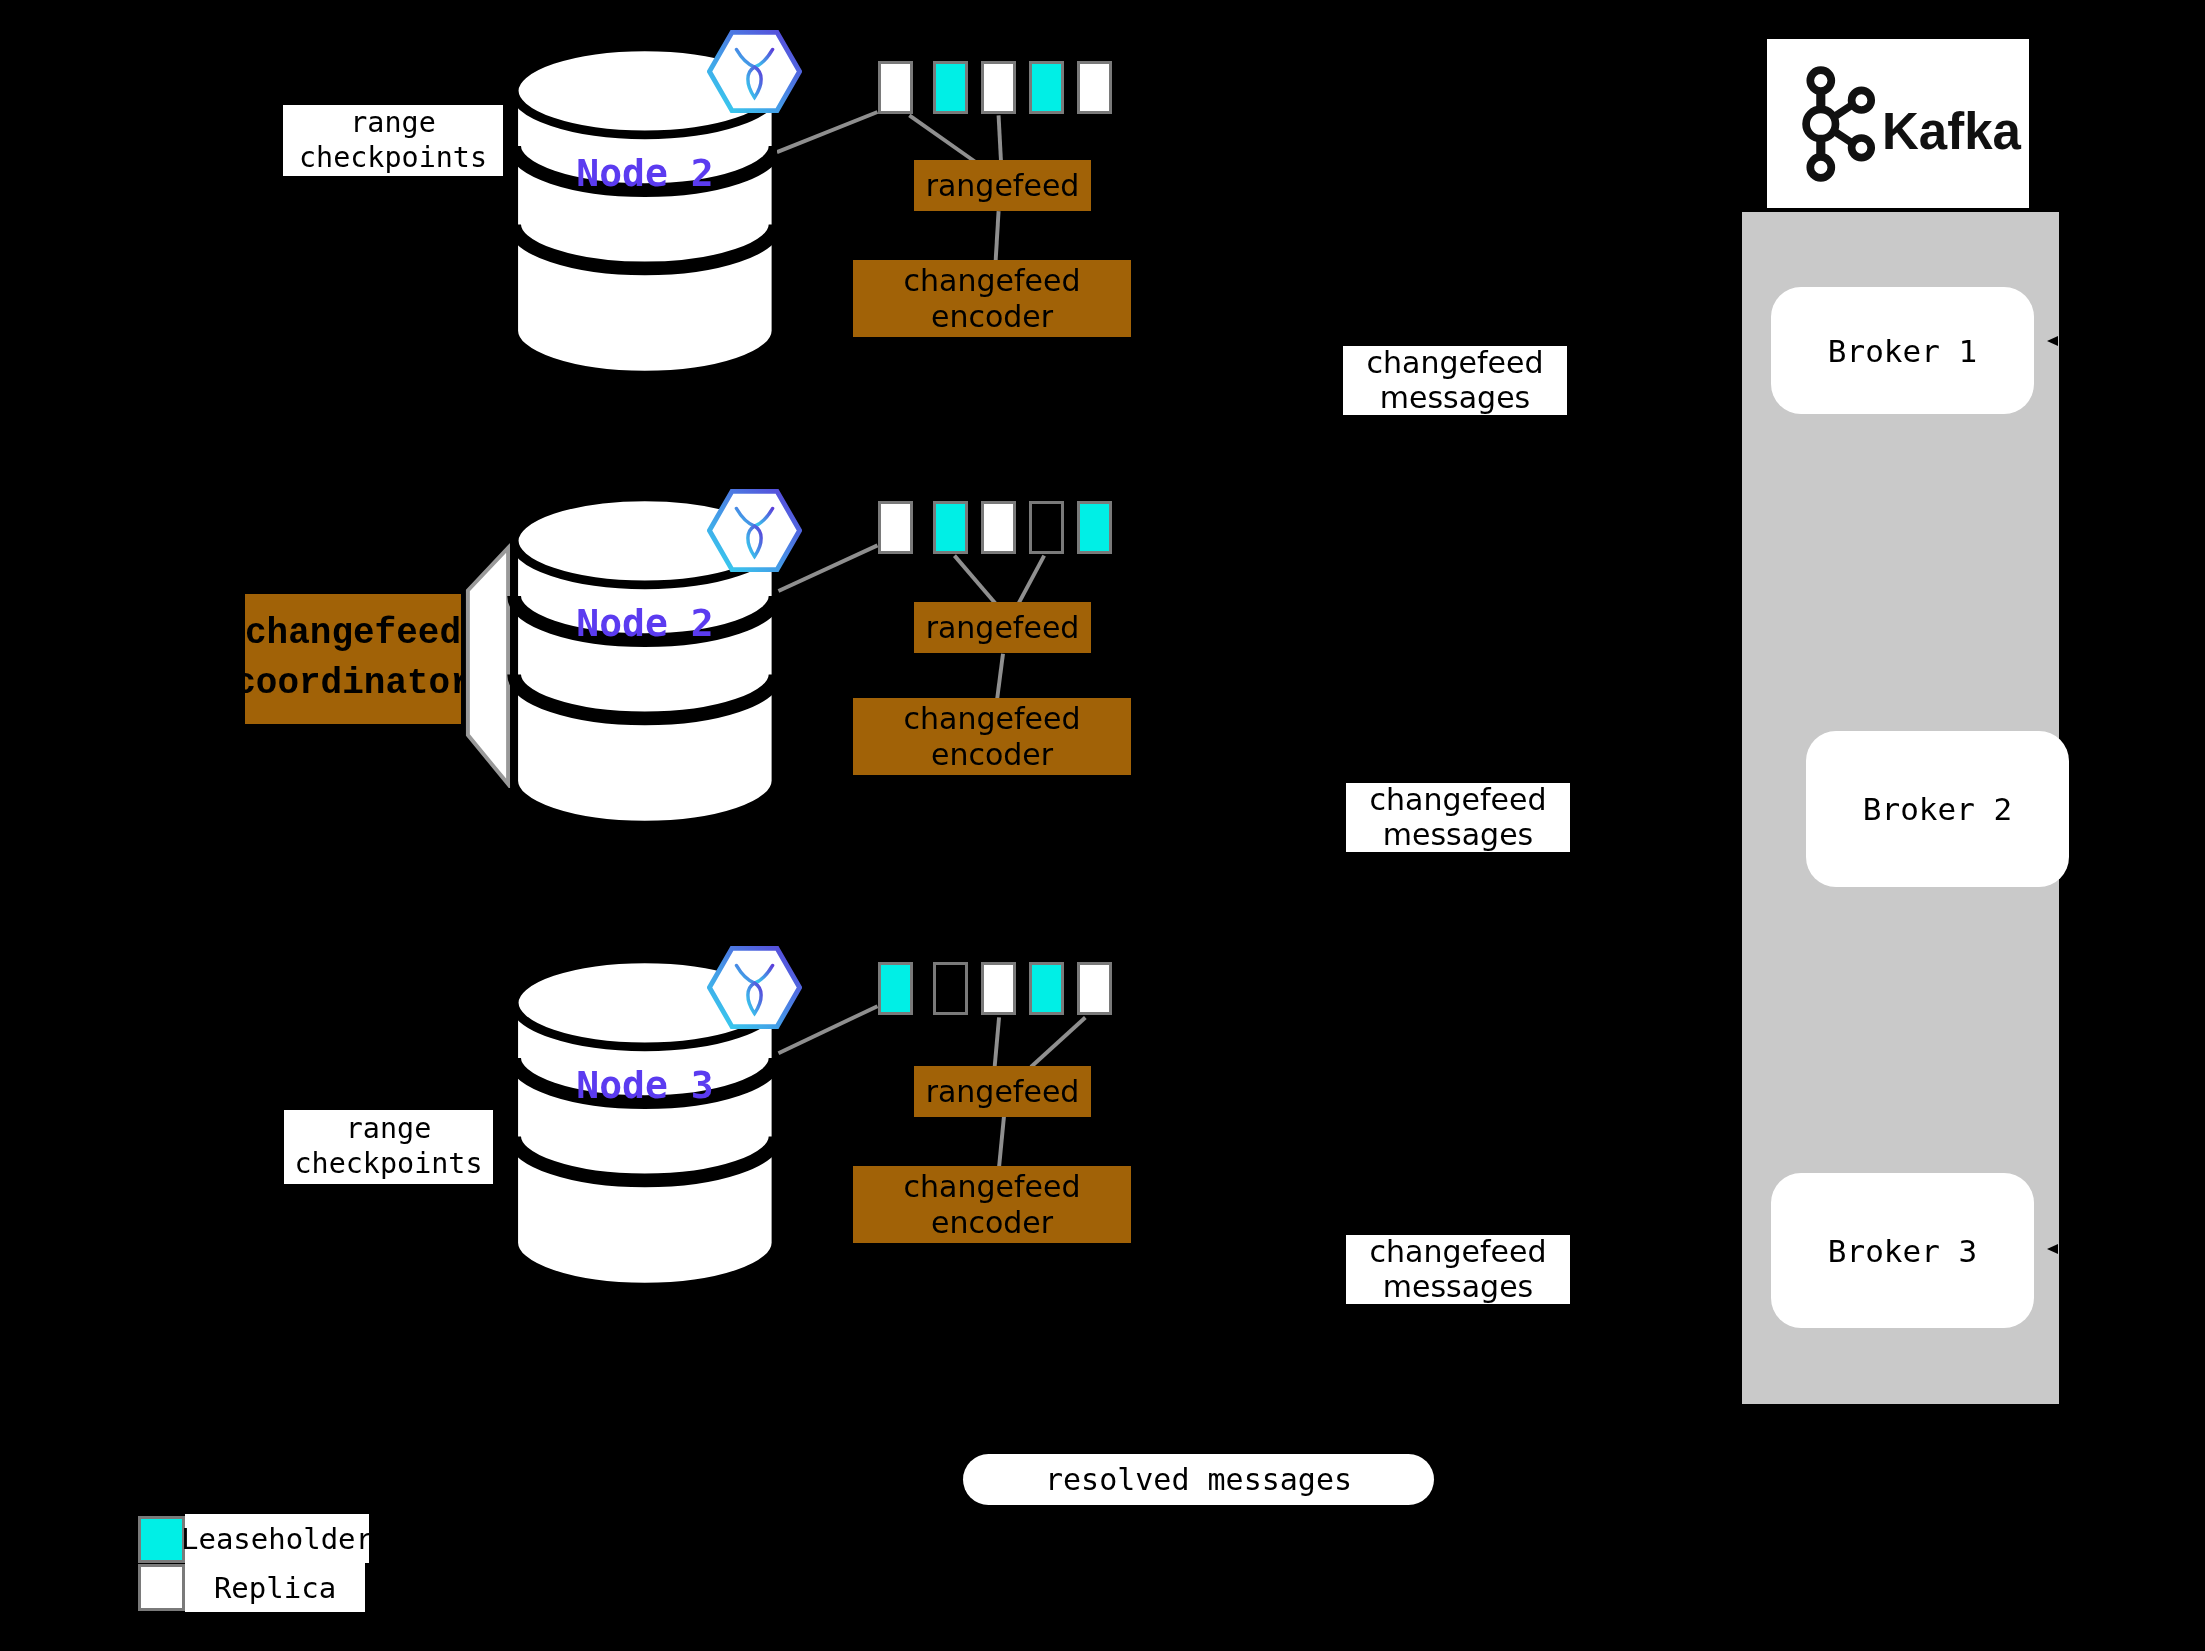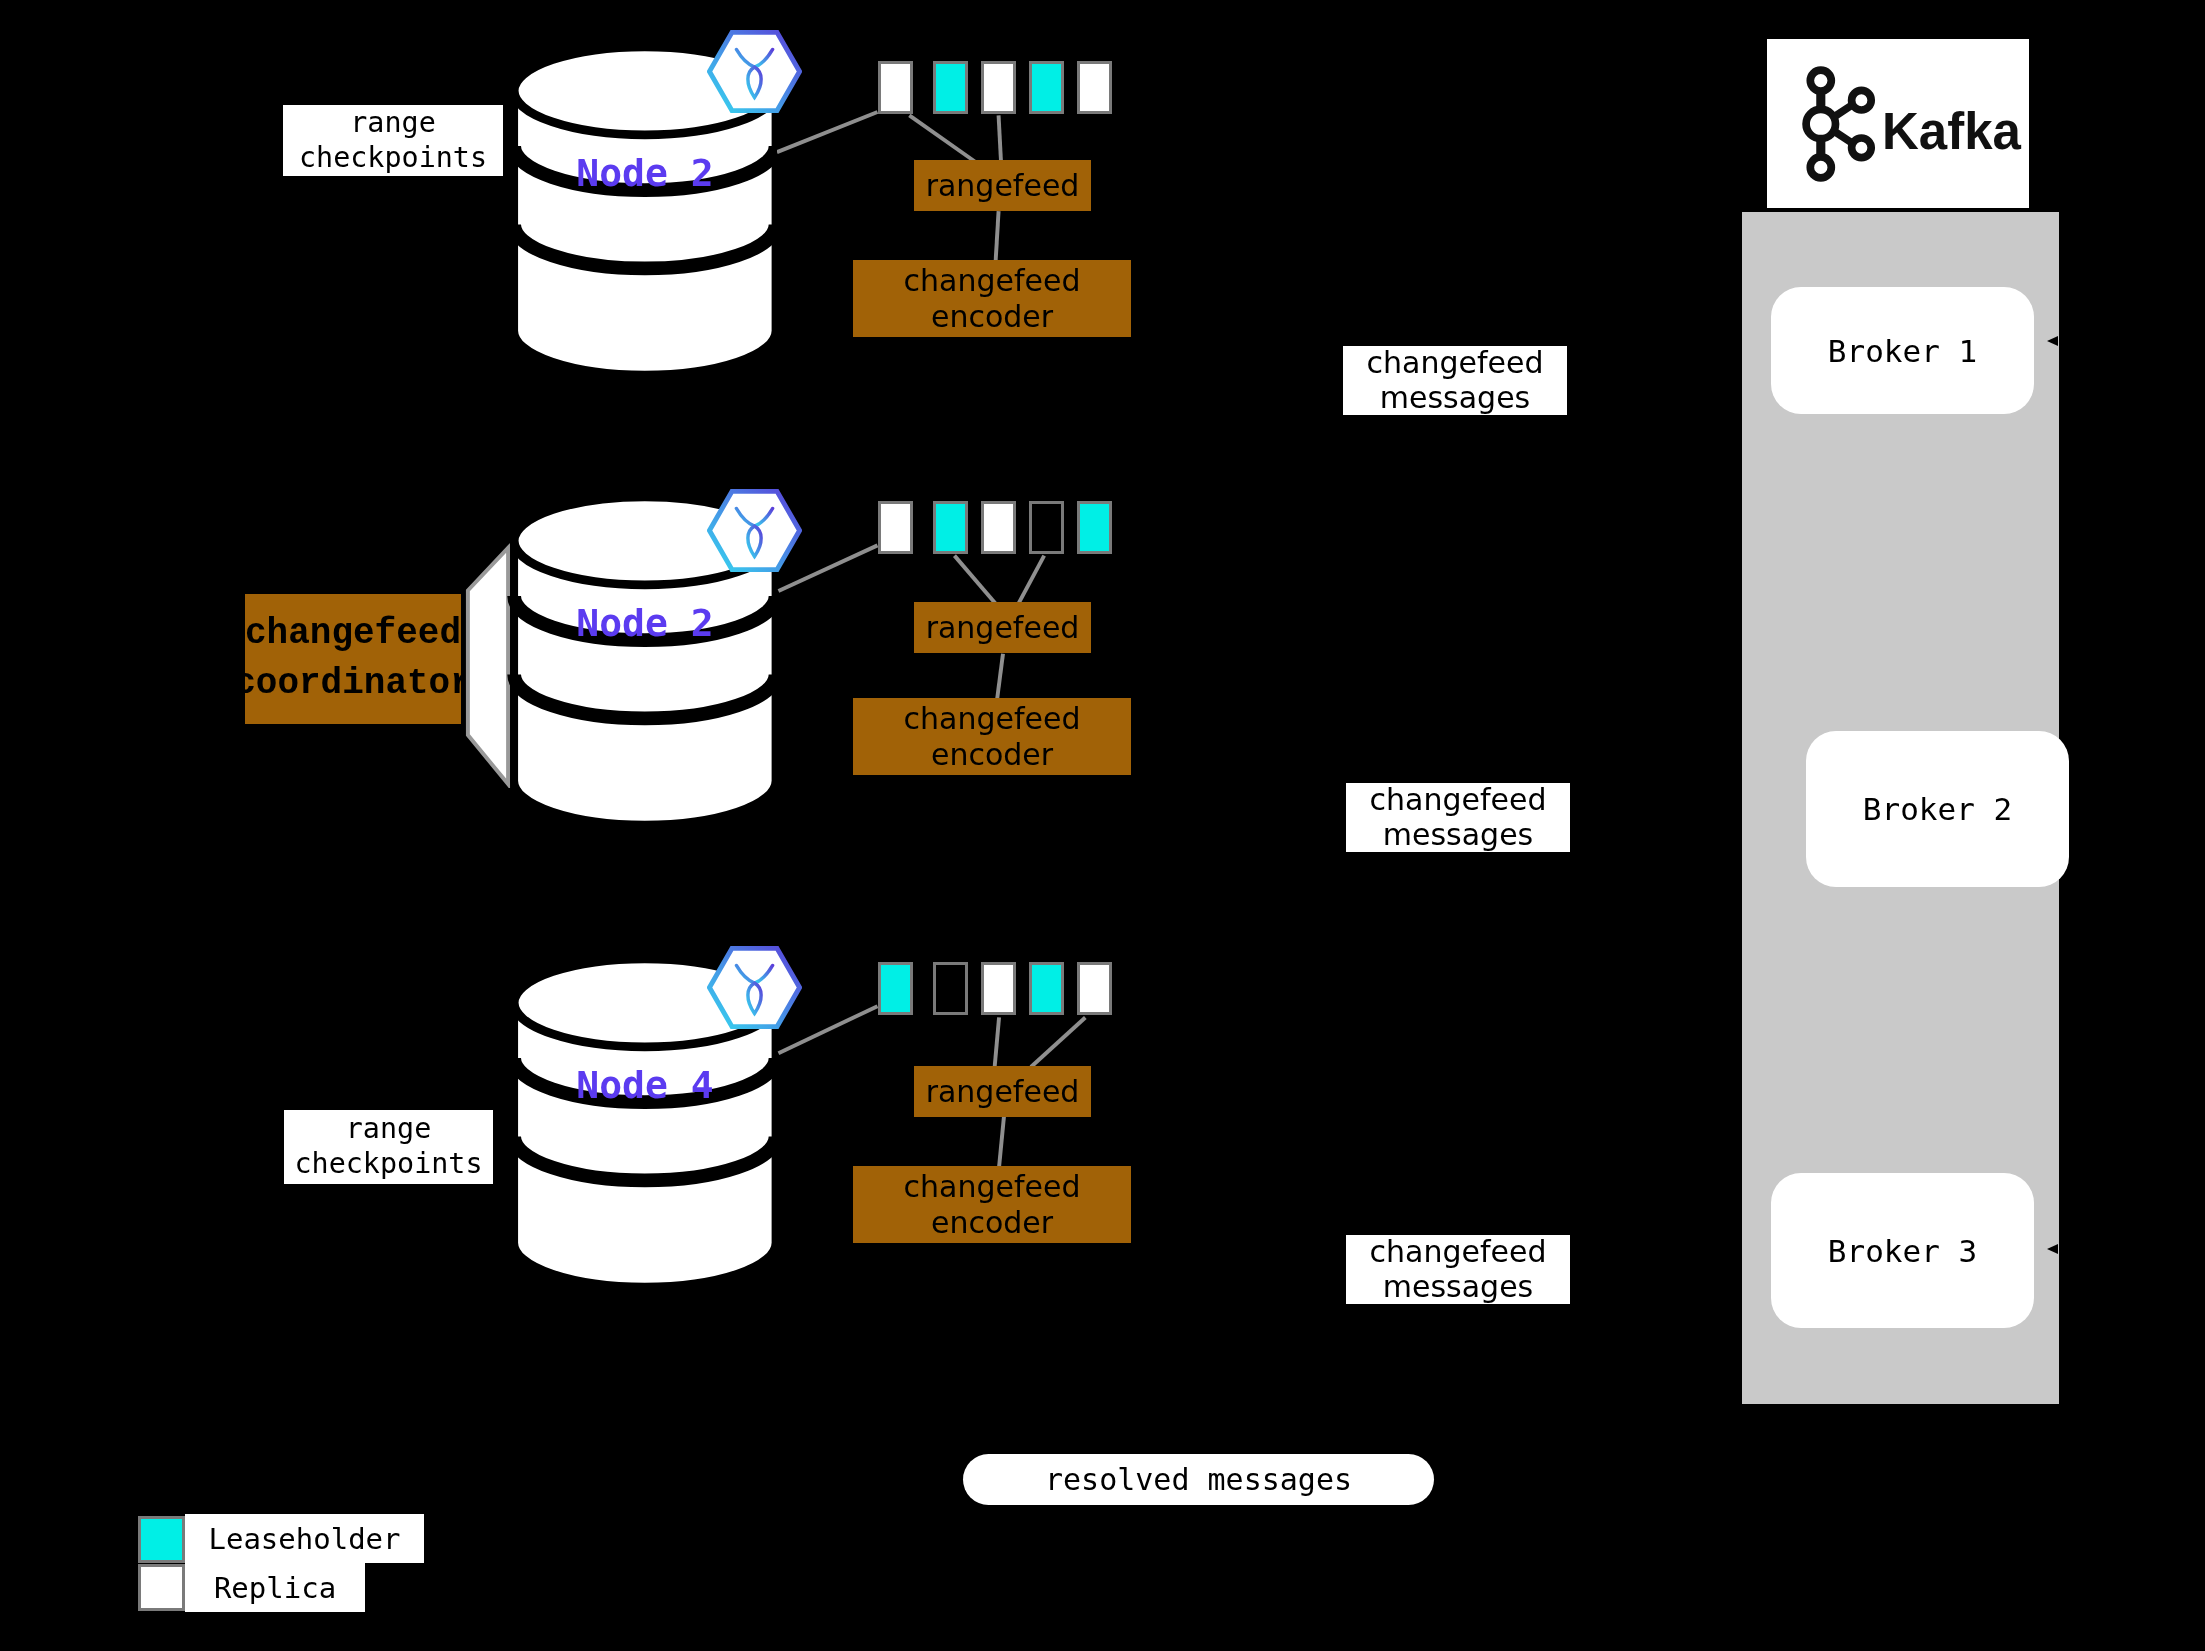--- a/index.html
+++ b/index.html
@@ -152,7 +152,7 @@
   <path d="M 33 228 A 267 90 0 0 0 567 228" fill="none" stroke="#000" stroke-width="28"></path>
   <ellipse cx="300" cy="115" rx="267" ry="90" fill="#fff" stroke="#000" stroke-width="18"></ellipse>
 </svg>
-<div class="node-name" style="left:514px;top:1065px;width:262px;height:39px;">Node 4</div>
+<div class="node-name" style="left:514px;top:1065px;width:262px;height:39px;">Node 3</div>
 <svg class="abs" style="left:707px;top:940px;" width="95" height="95" viewBox="0 0 194 194">
   <defs>
       <linearGradient id="hg3" x1="0" y1="1" x2="1" y2="0">

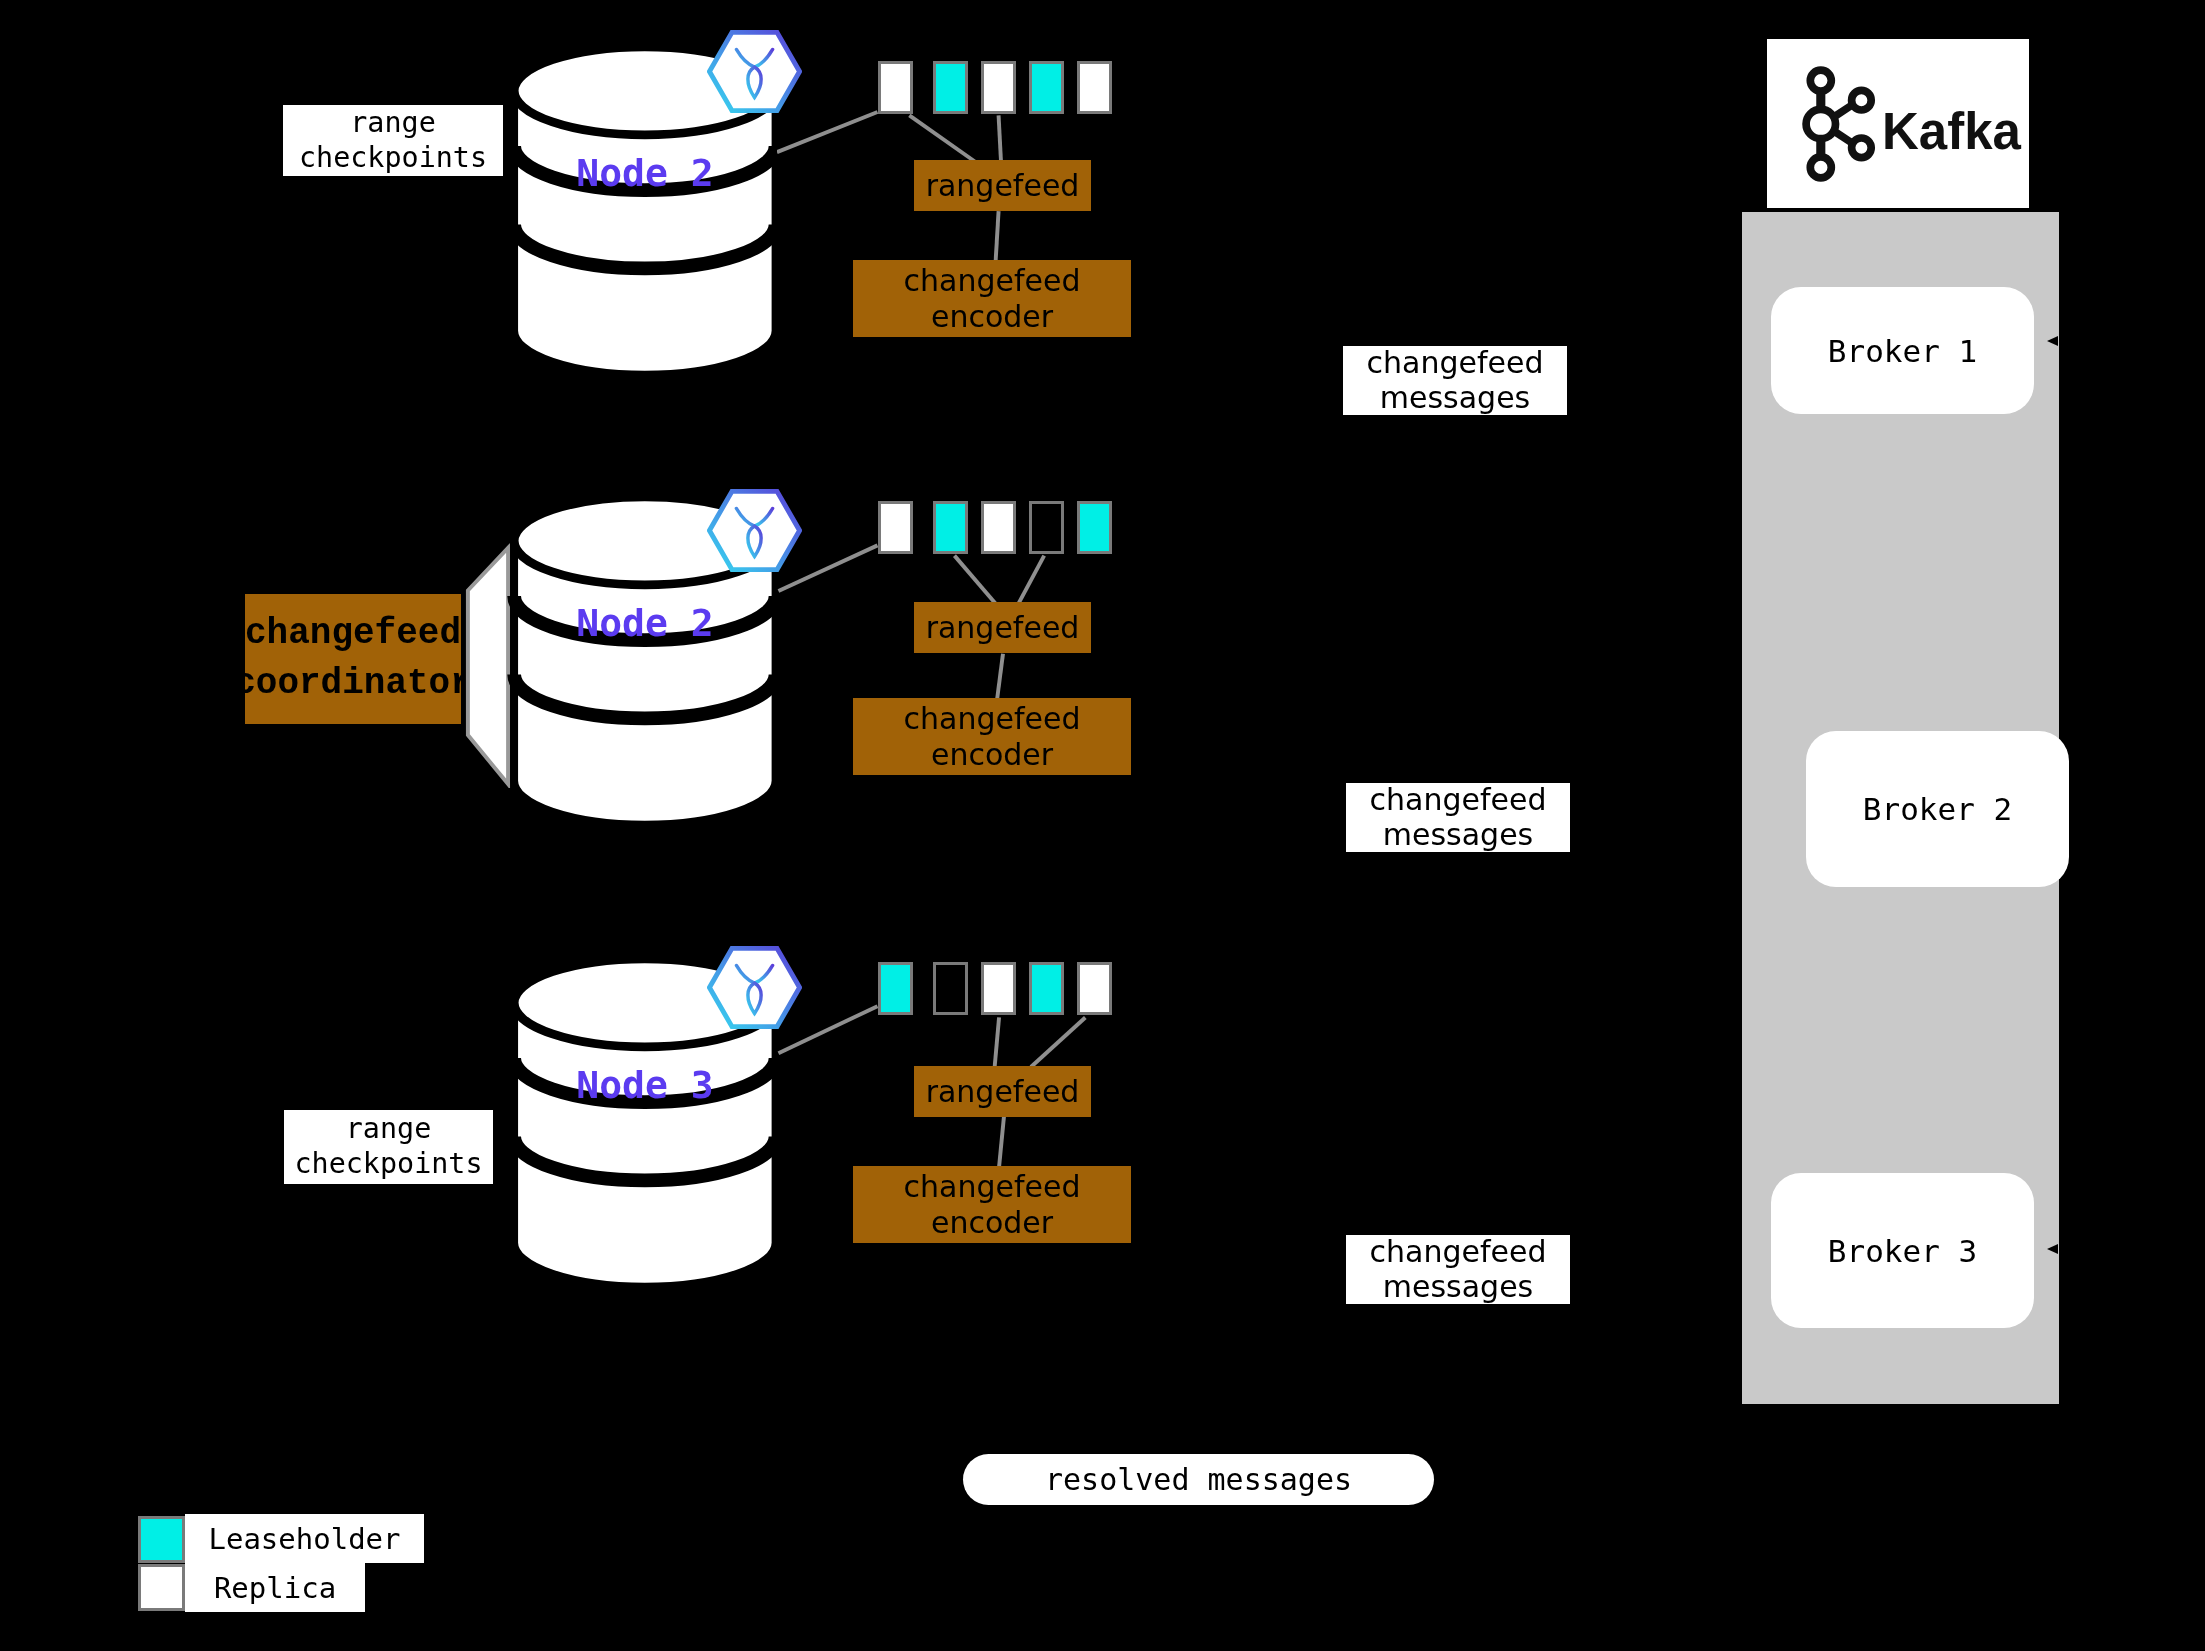--- a/index.html
+++ b/index.html
@@ -206,7 +206,7 @@
 <div class="wlabel pill" style="left:963px;top:1454px;width:471px;height:51px;">resolved messages</div>
 
 <div class="legend-sq leaseholder sq" style="left:138px;top:1516px;width:47px;height:47px;"></div>
-<div class="wlabel legend-label" style="left:185px;top:1514px;width:239px;height:49px;">Leaseholder</div>
+<div class="wlabel legend-label" style="left:185px;top:1514px;width:184px;height:49px;">Leaseholder</div>
 <div class="legend-sq replica sq" style="left:138px;top:1564px;width:47px;height:47px;"></div>
 <div class="wlabel legend-label" style="left:185px;top:1563px;width:180px;height:49px;">Replica</div>
 

